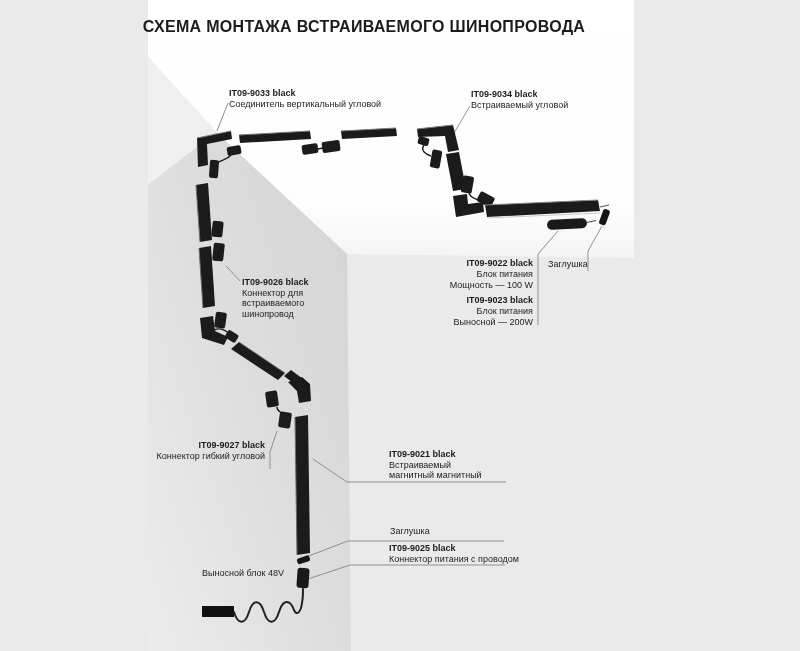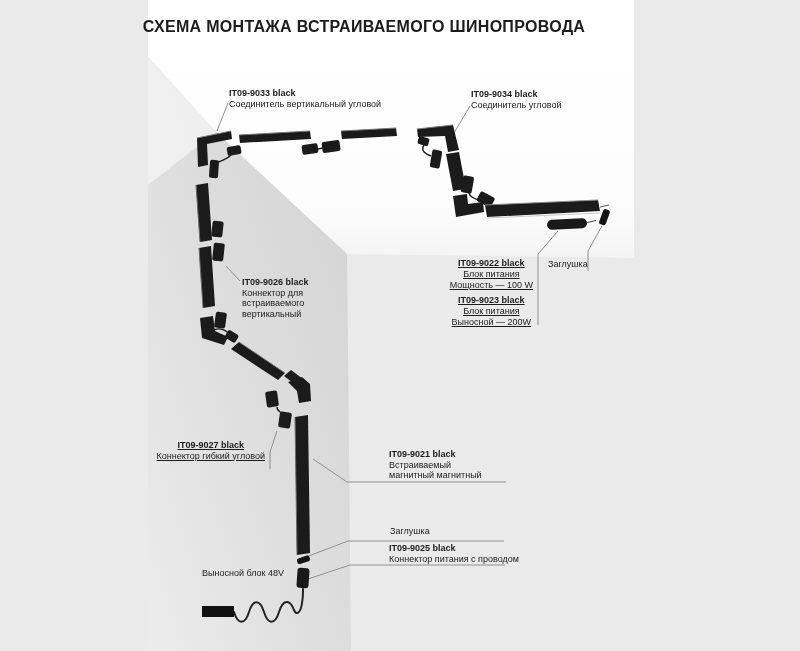--- a/index.html
+++ b/index.html
@@ -123,7 +123,7 @@
 
 <div class="lbl" style="left:471px;top:89px;">
   <span class="ln code">IT09-9034 black</span>
-  <span class="ln">Соединитель угловой</span>
+  <span class="ln">Встраиваемый угловой</span>
 </div>
 
 <div class="lbl" style="left:242px;top:277px;">

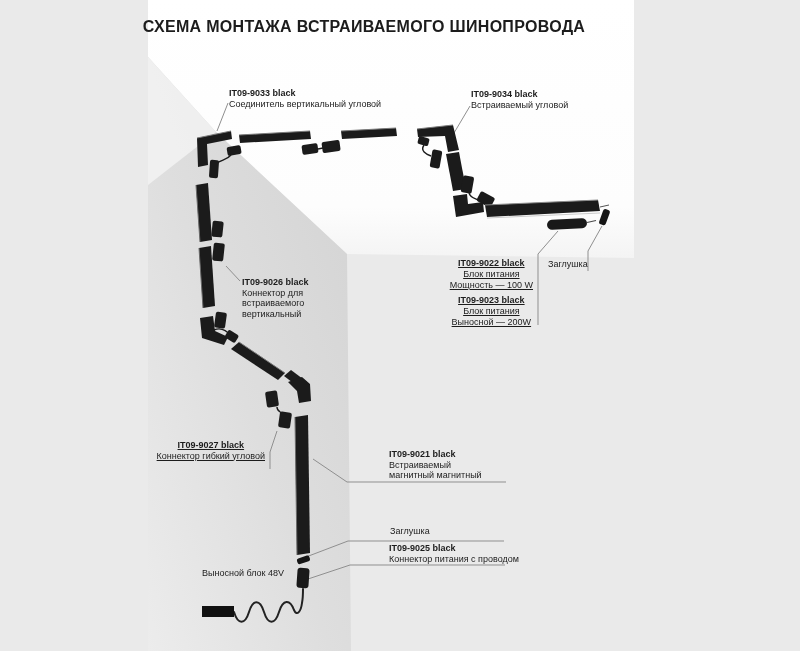--- a/index.html
+++ b/index.html
@@ -16,7 +16,7 @@
   }
   .lbl{position:absolute;font-size:9px;line-height:10.5px;white-space:nowrap;}
   .lbl .code{font-weight:700;}
-  .lbl.right{text-align:center;text-decoration:underline;}
+  .lbl.right{text-align:right;}
   .lbl .ln{display:block;}
   .psu-gap{height:4px;}
 </style>

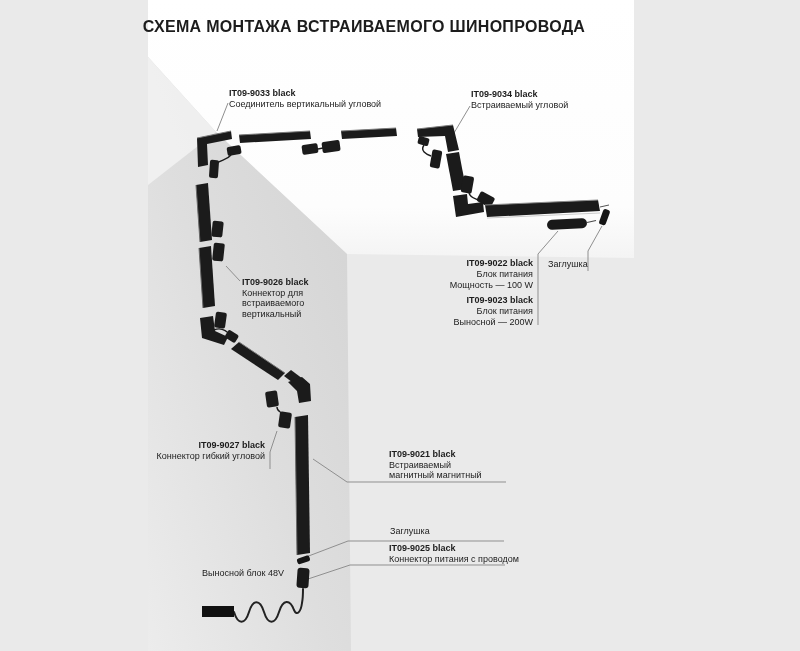--- a/index.html
+++ b/index.html
@@ -130,7 +130,7 @@
   <span class="ln code">IT09-9026 black</span>
   <span class="ln">Коннектор  для</span>
   <span class="ln">встраиваемого</span>
-  <span class="ln">вертикальный</span>
+  <span class="ln">шинопровод</span>
 </div>
 
 <div class="lbl right" style="right:267px;top:258px;line-height:11px;">

